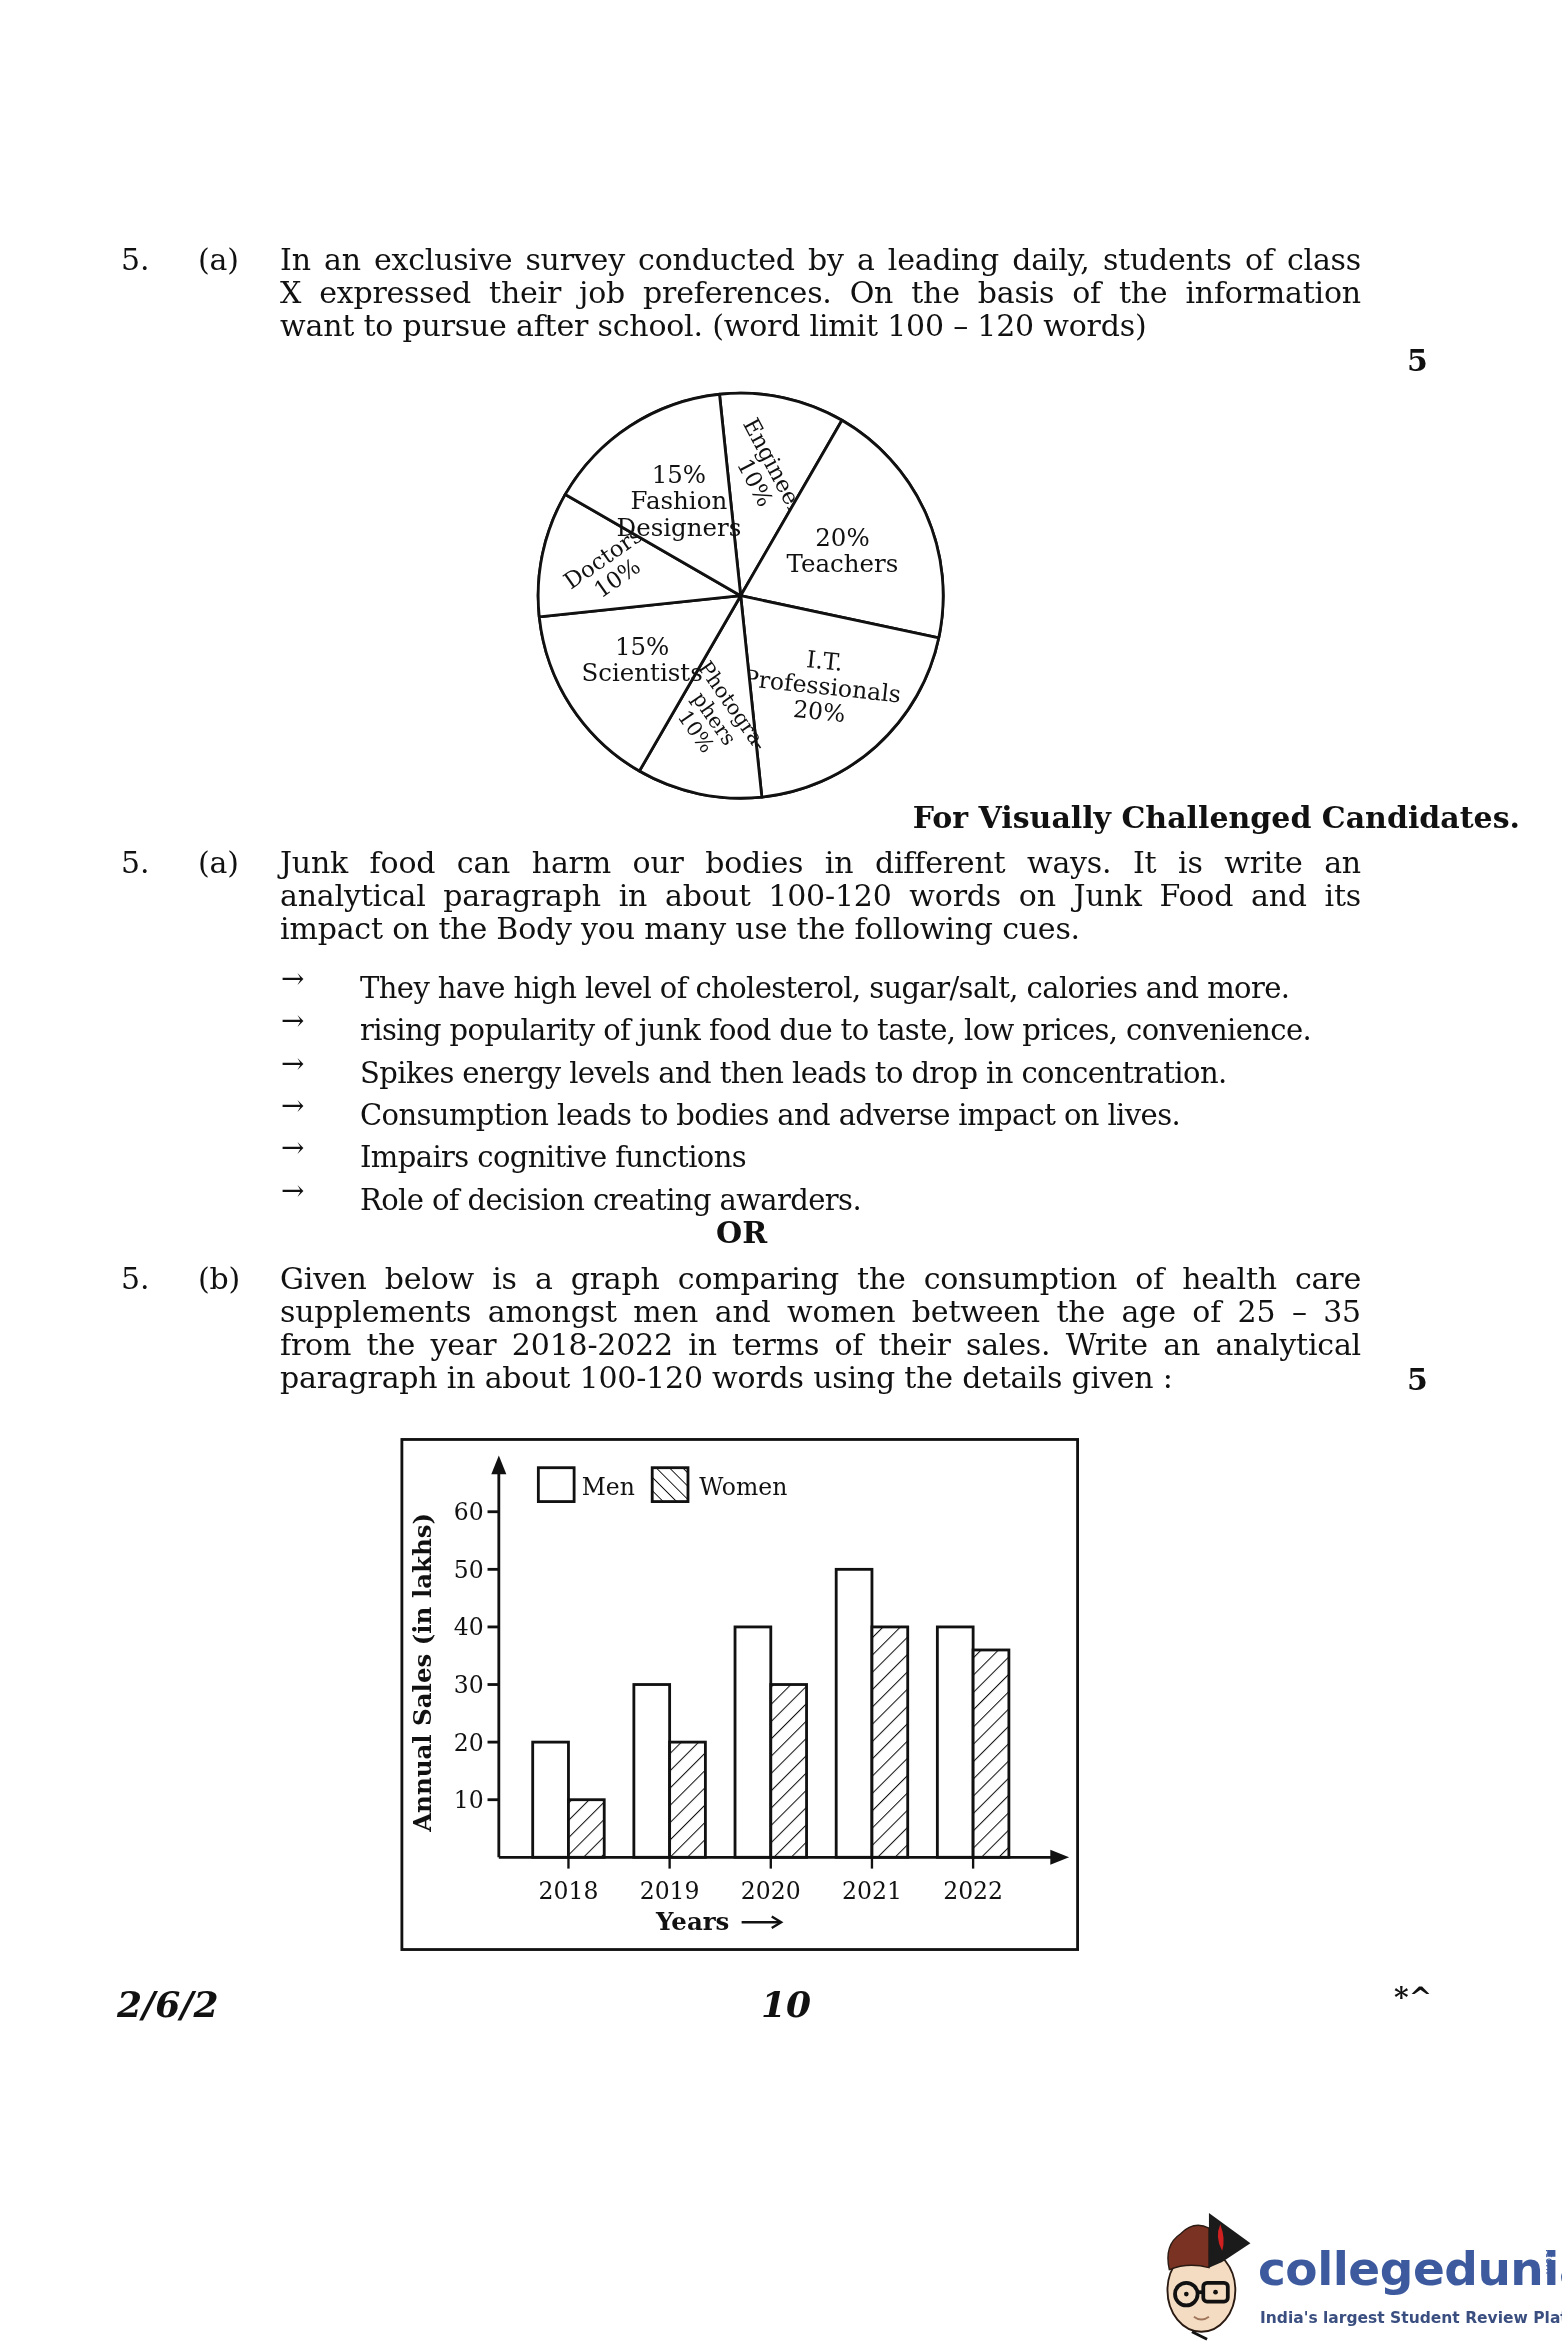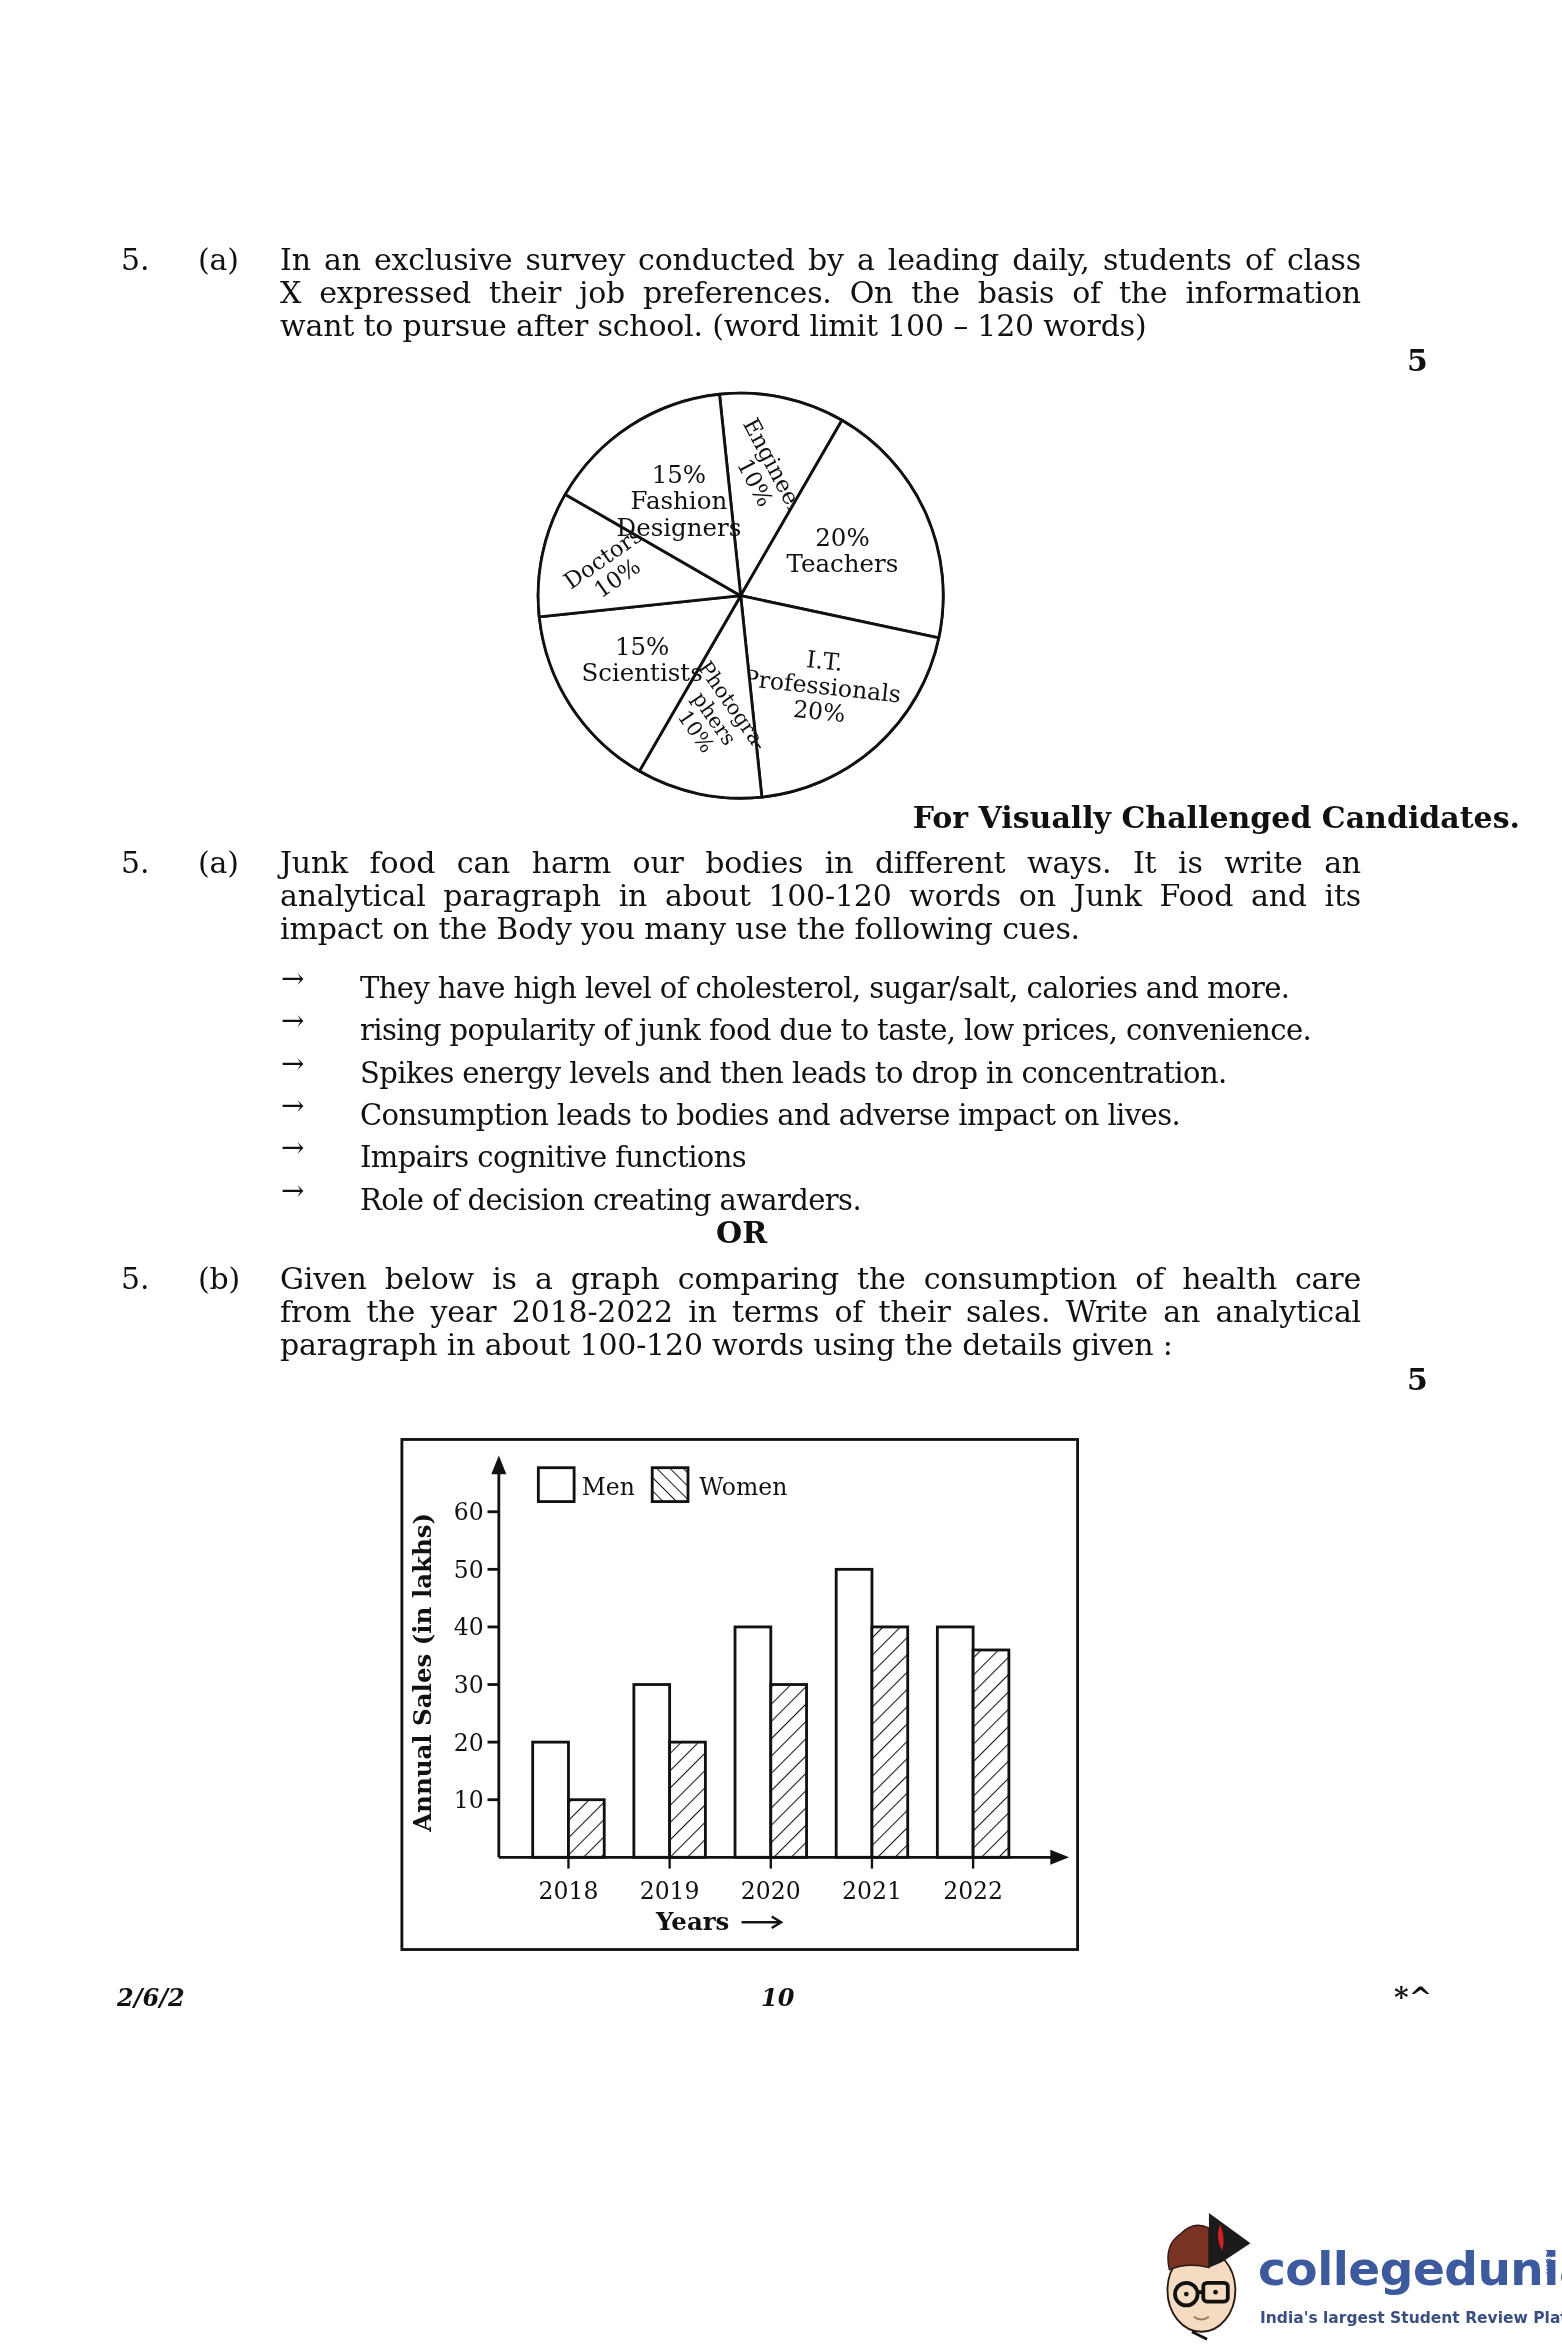--- a/index.html
+++ b/index.html
@@ -118,6 +118,7 @@
   <span class="abs qtext" style="left:198px; top:1262px;">(b)</span>
   <div class="abs qtext" style="left:280px; top:1262px; width:1081px;">
     <div class="justify">Given below is a graph comparing the consumption of health care</div>
+    <div class="justify">supplements amongst men and women between the age of 25 – 35</div>
     <div class="justify">from the year 2018-2022 in terms of their sales. Write an analytical</div>
     <div class="lastline">paragraph in about 100-120 words using the details given :</div>
   </div>

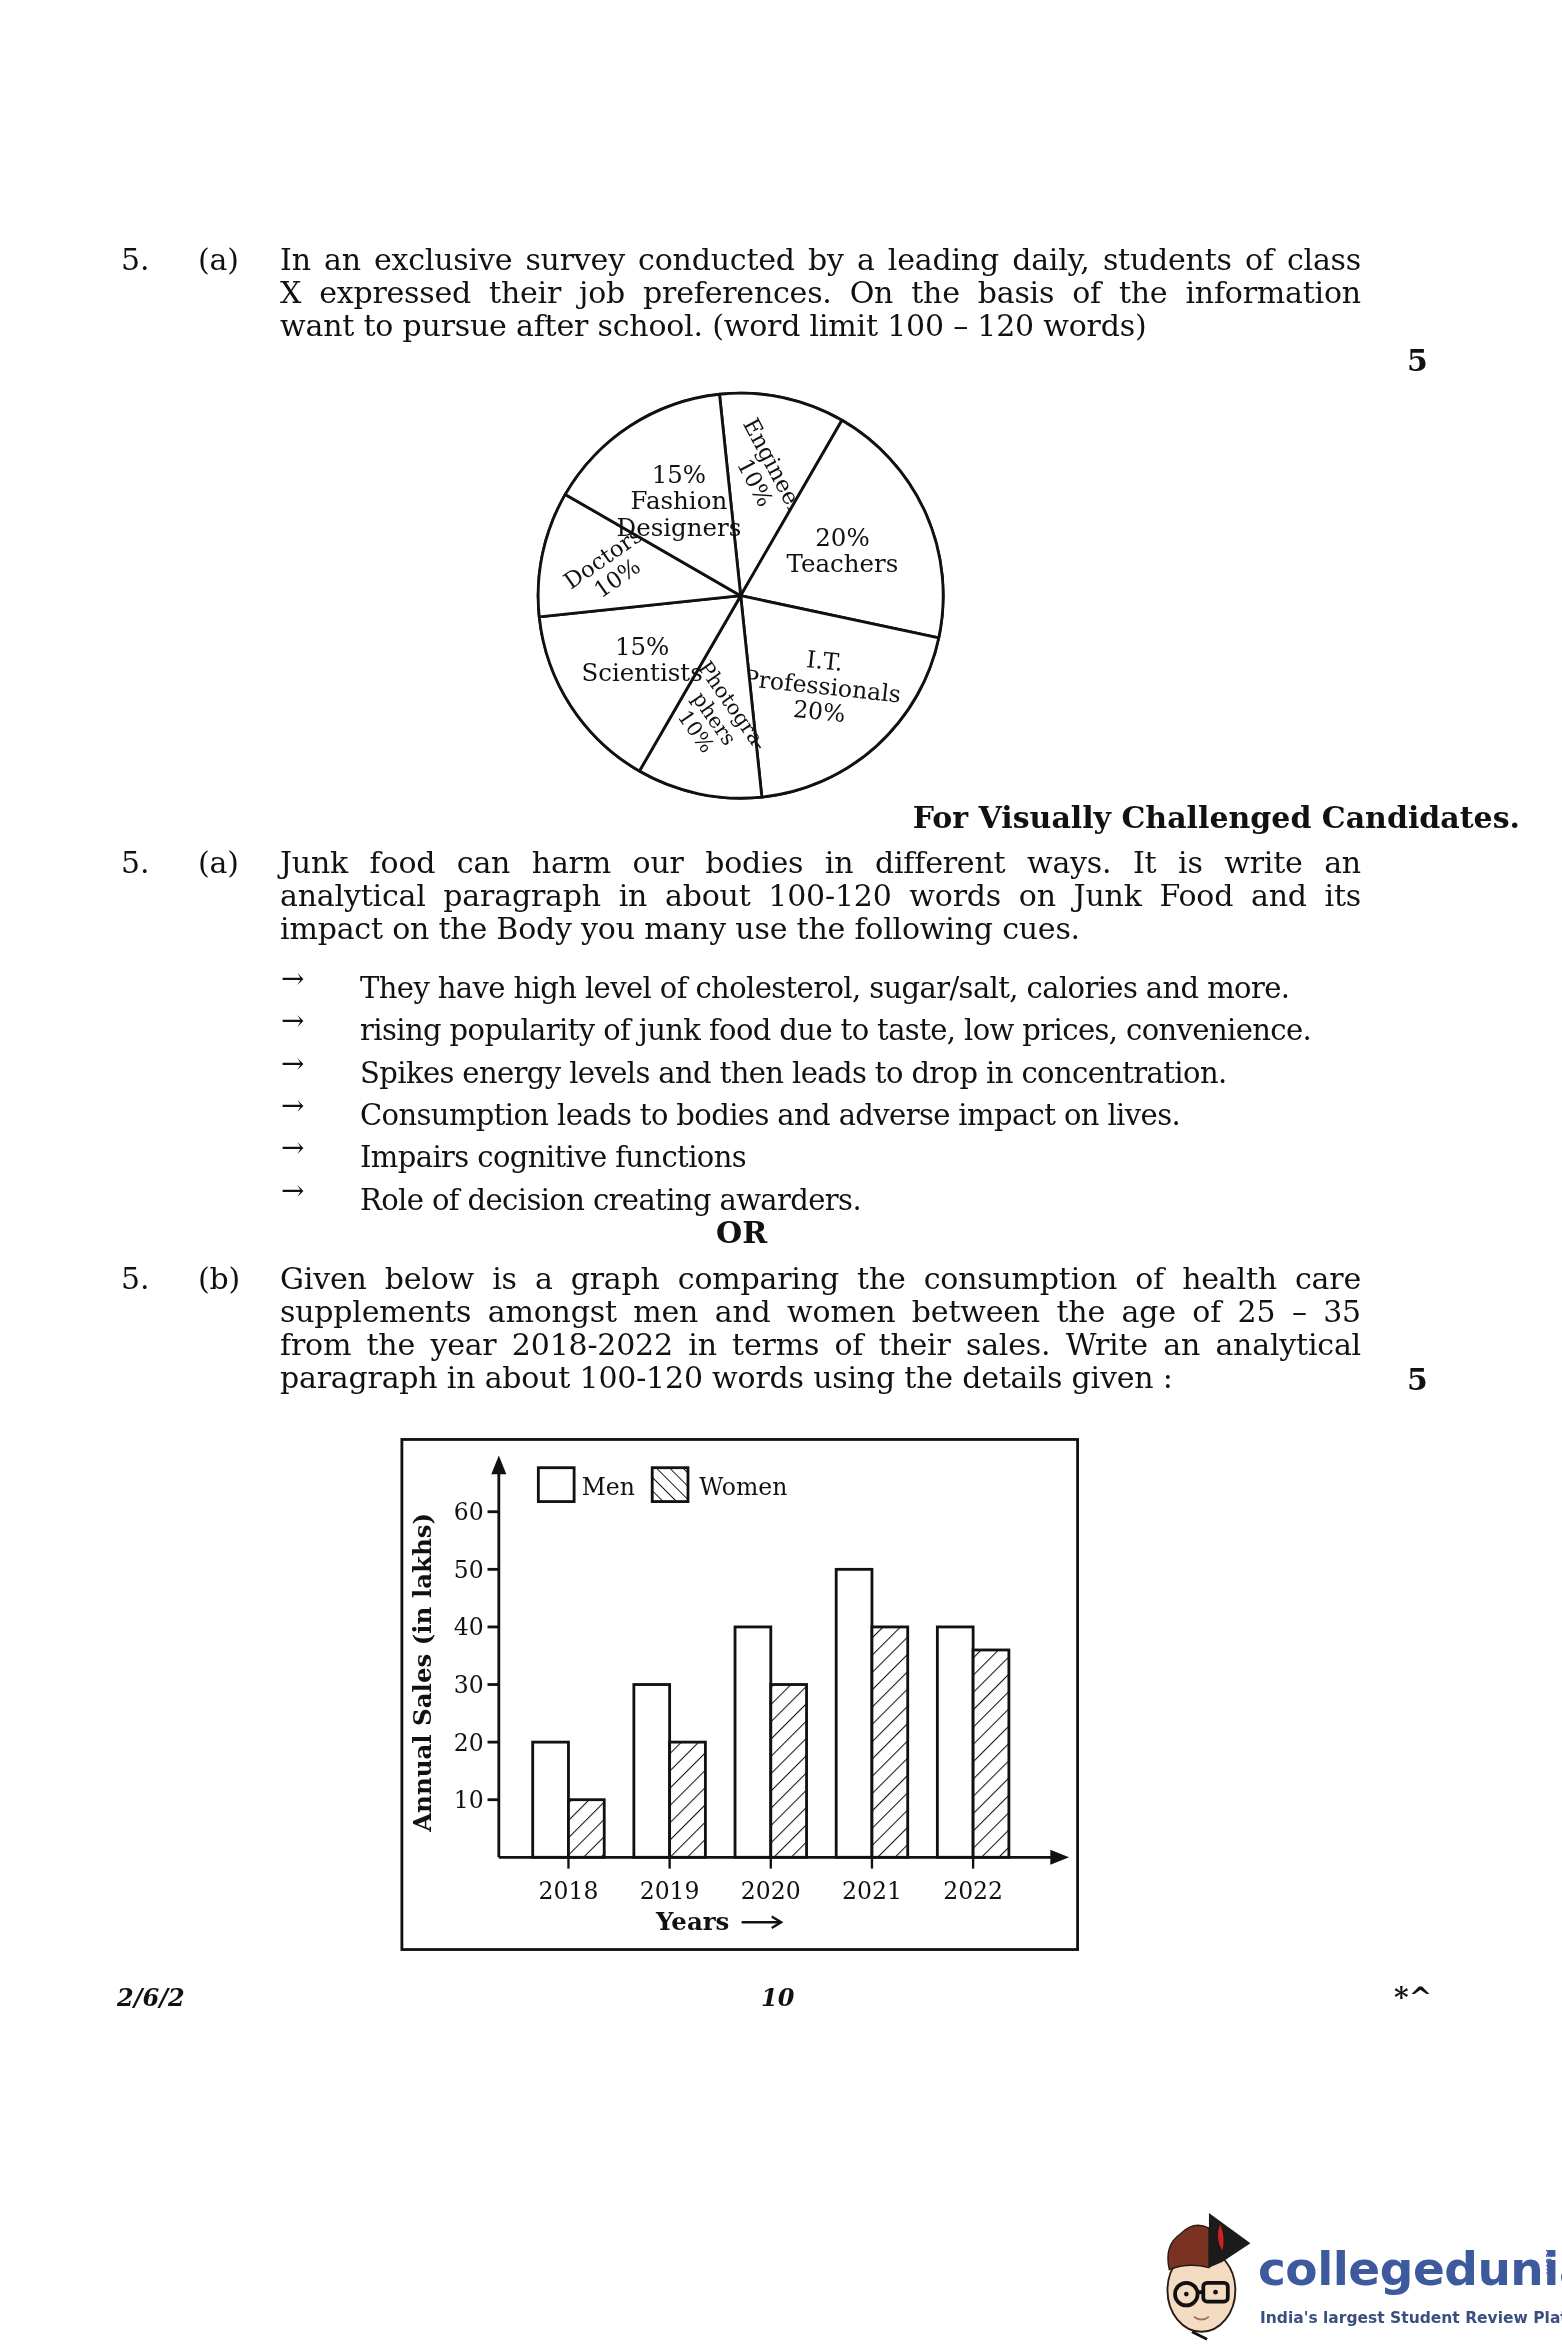--- a/index.html
+++ b/index.html
@@ -13,7 +13,7 @@
     .bullet-row { position: absolute; left: 0; font-size: 29px; line-height: 34px; white-space: nowrap; letter-spacing: -0.6px; }
     .arrow { position: absolute; left: 281px; font-size: 28px; }
     .btext { position: absolute; left: 360px; margin-top: 9px; }
-    .footer { font-style: italic; font-weight: bold; font-size: 24px; }
+    .footer { font-style: italic; font-weight: bold; font-size: 36px; }
     svg text { font-family: "DejaVu Serif", "Liberation Serif", serif; fill: #111; }
   </style>
 </head>

